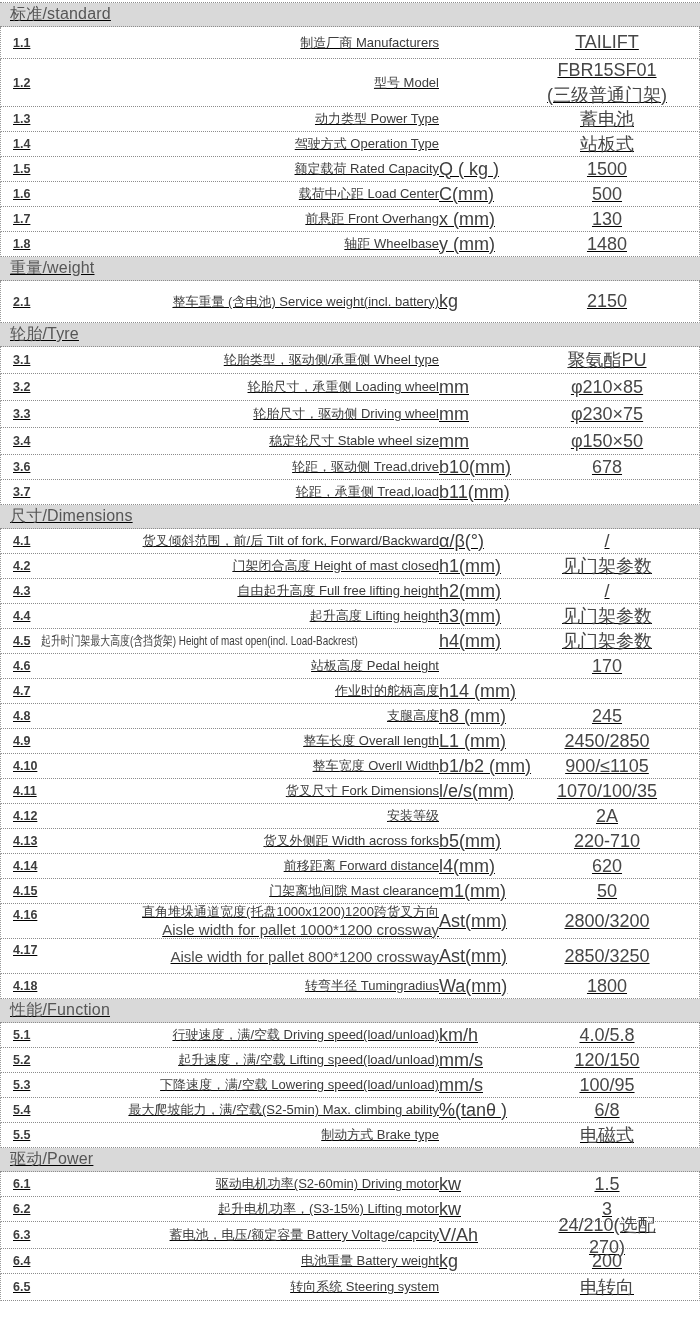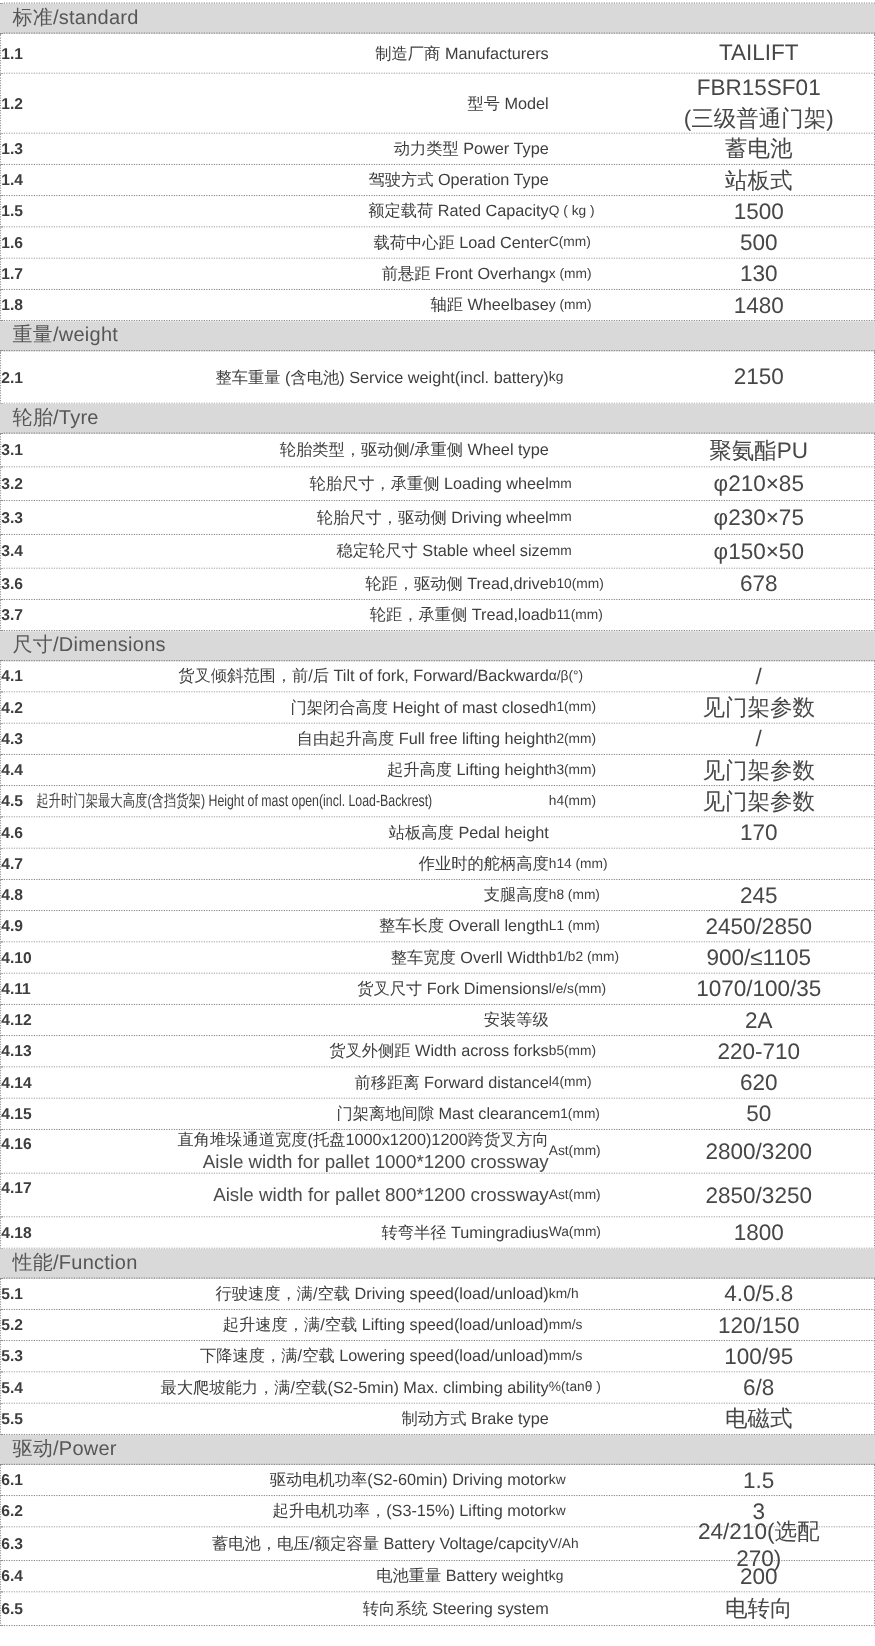--- a/index.html
+++ b/index.html
@@ -8,7 +8,7 @@
     font-family:"Liberation Sans","DejaVu Sans",sans-serif;
     -webkit-font-smoothing:antialiased;
   }
-  .spec-table{width:700px;border-top:1px dotted #8c8c8c;margin-top:2px;box-sizing:border-box;}
+  .spec-table{width:700px;border-top:1px dotted #8c8c8c;margin-top:2px;box-sizing:border-box;text-decoration:underline;}
   
   .sec{
     height:24px;background:#d9d9d9;border-bottom:1px dotted #8c8c8c;

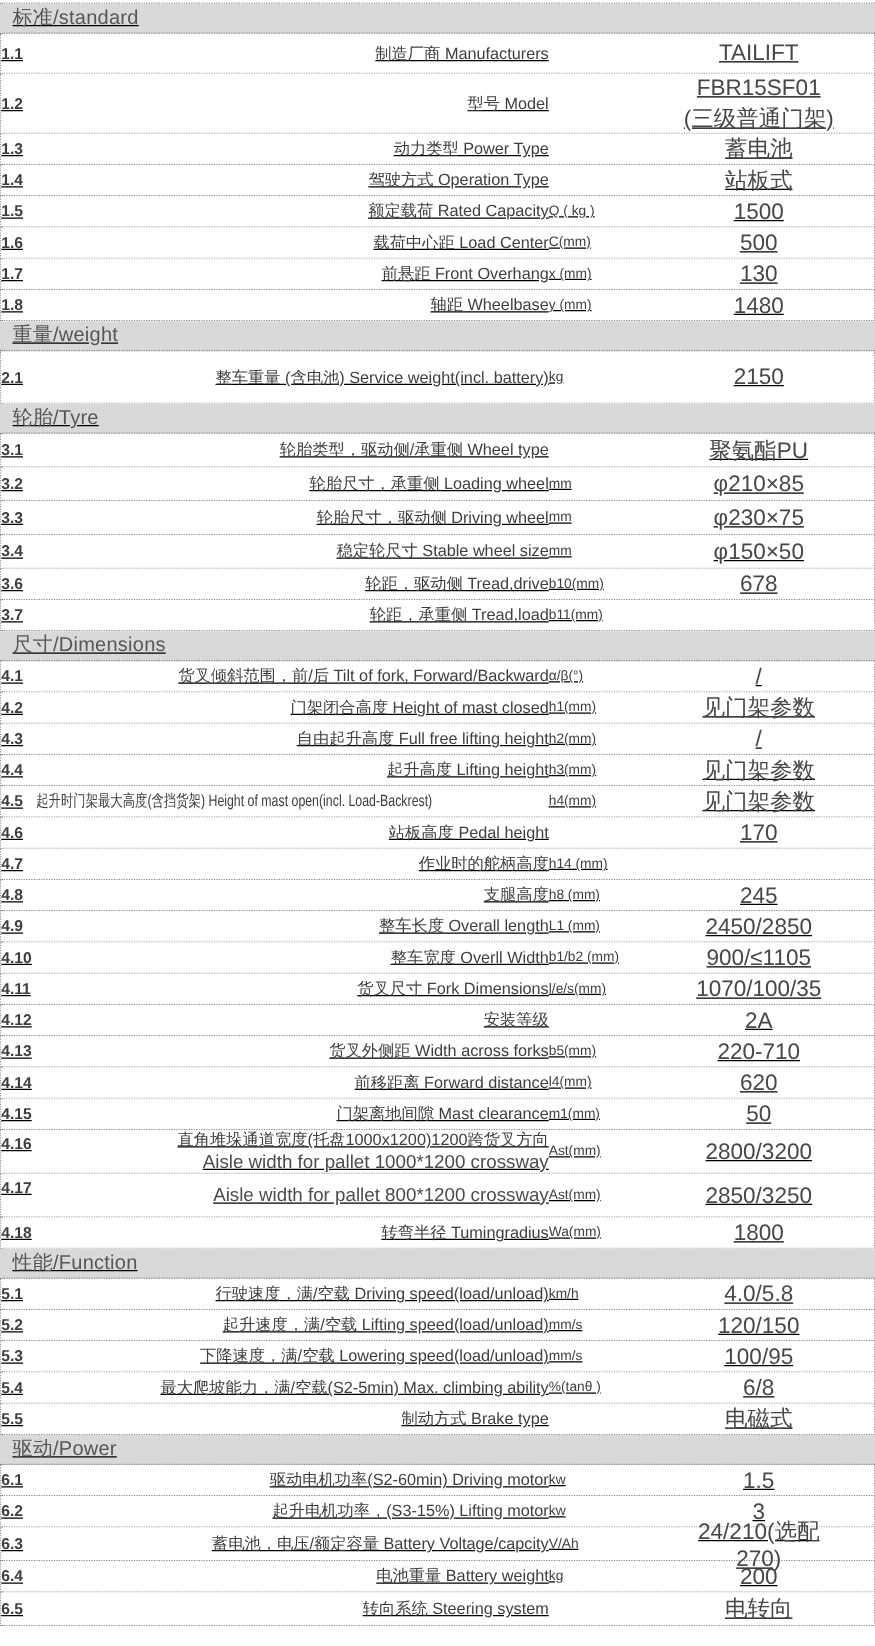--- a/index.html
+++ b/index.html
@@ -19,7 +19,7 @@
   .row{
     display:flex;align-items:center;box-sizing:border-box;
     border-bottom:1px dotted #8c8c8c;border-left:1px dotted #9a9a9a;border-right:1px dotted #9a9a9a;
-    height:25px;font-size:13px;color:#3e3e3e;
+    height:25px;padding-left:12px;font-size:13px;color:#3e3e3e;
   }
   .c-num{width:28px;flex:none;font-weight:700;font-size:12.5px;color:#3d3d3d;}
   .c-label{flex:1;min-width:0;line-height:1.2;text-align:right;}

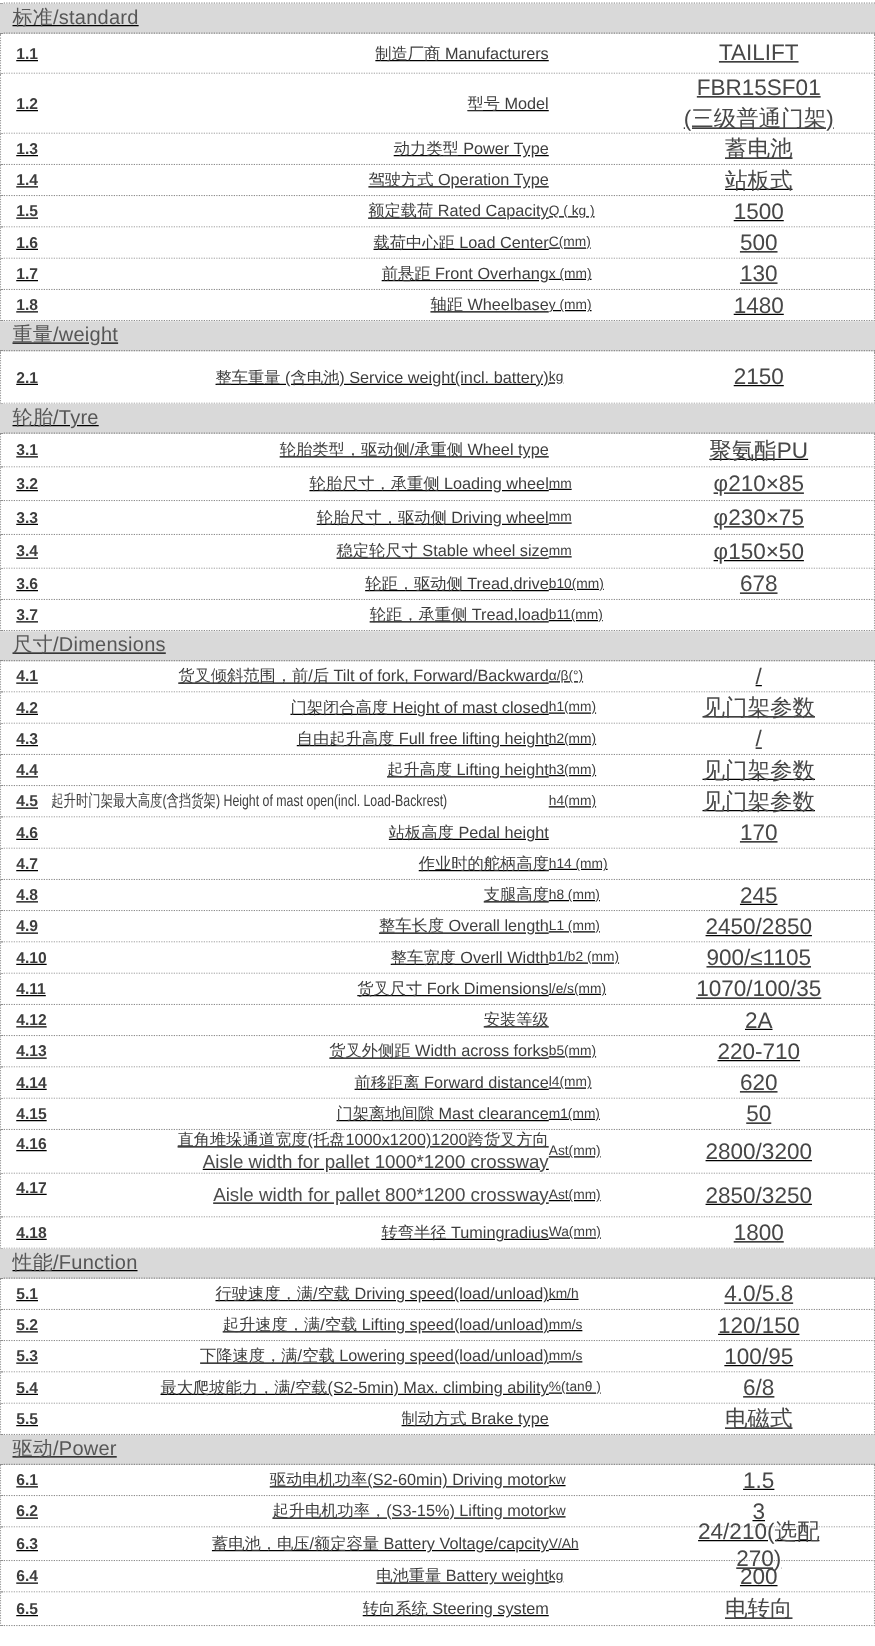--- a/index.html
+++ b/index.html
@@ -26,7 +26,7 @@
   .lbl{white-space:nowrap;}
   .lbl.cond{display:inline-block;transform:scaleX(.76);transform-origin:0 50%;}
   .sub{display:block;font-size:15px;color:#4c4c4c;line-height:1.15;margin-top:1px;white-space:nowrap;}
-  .c-param{width:108px;flex:none;font-size:11px;color:#3e3e3e;}
+  .c-param{width:108px;flex:none;font-size:18px;color:#3e3e3e;}
   .c-value{width:120px;flex:none;text-align:center;margin-right:32px;font-size:18px;color:#474747;}
   .c-value .vline{display:block;line-height:1.35;}
   

